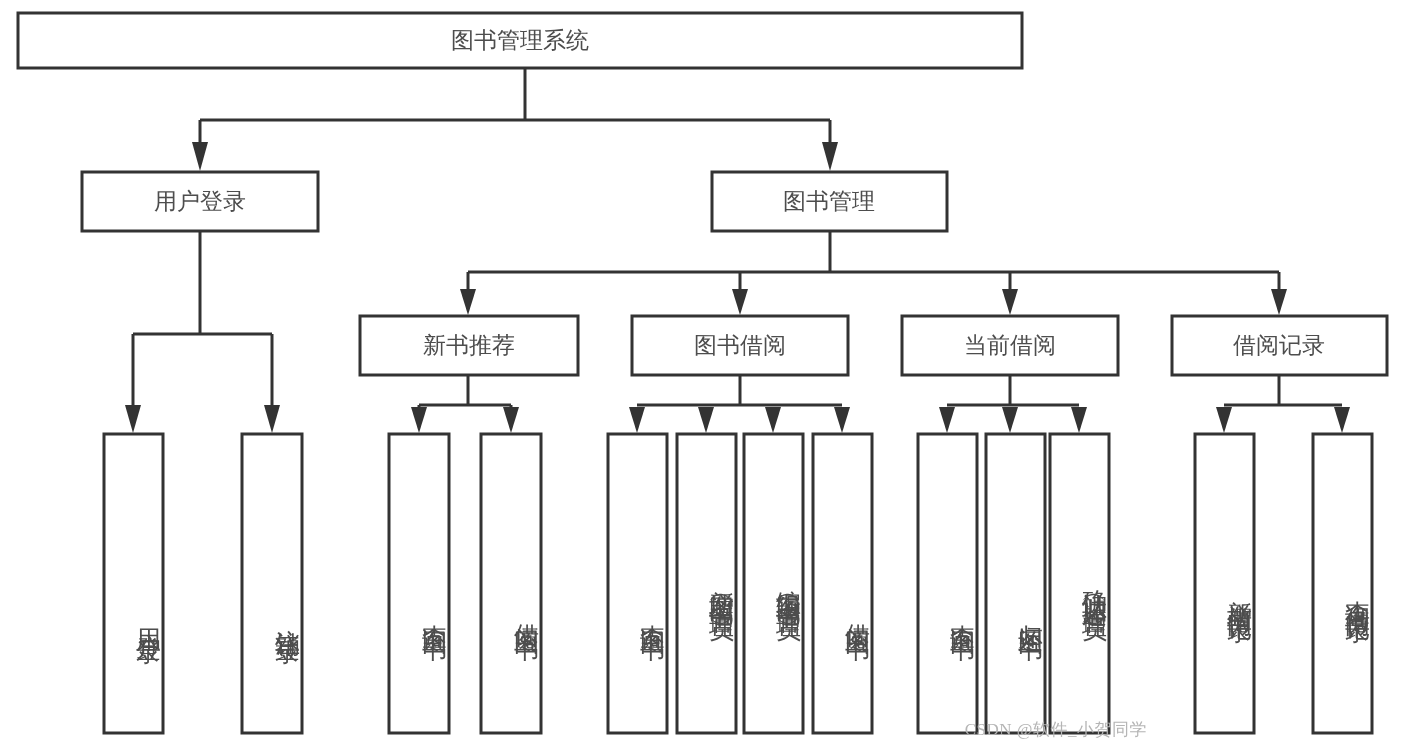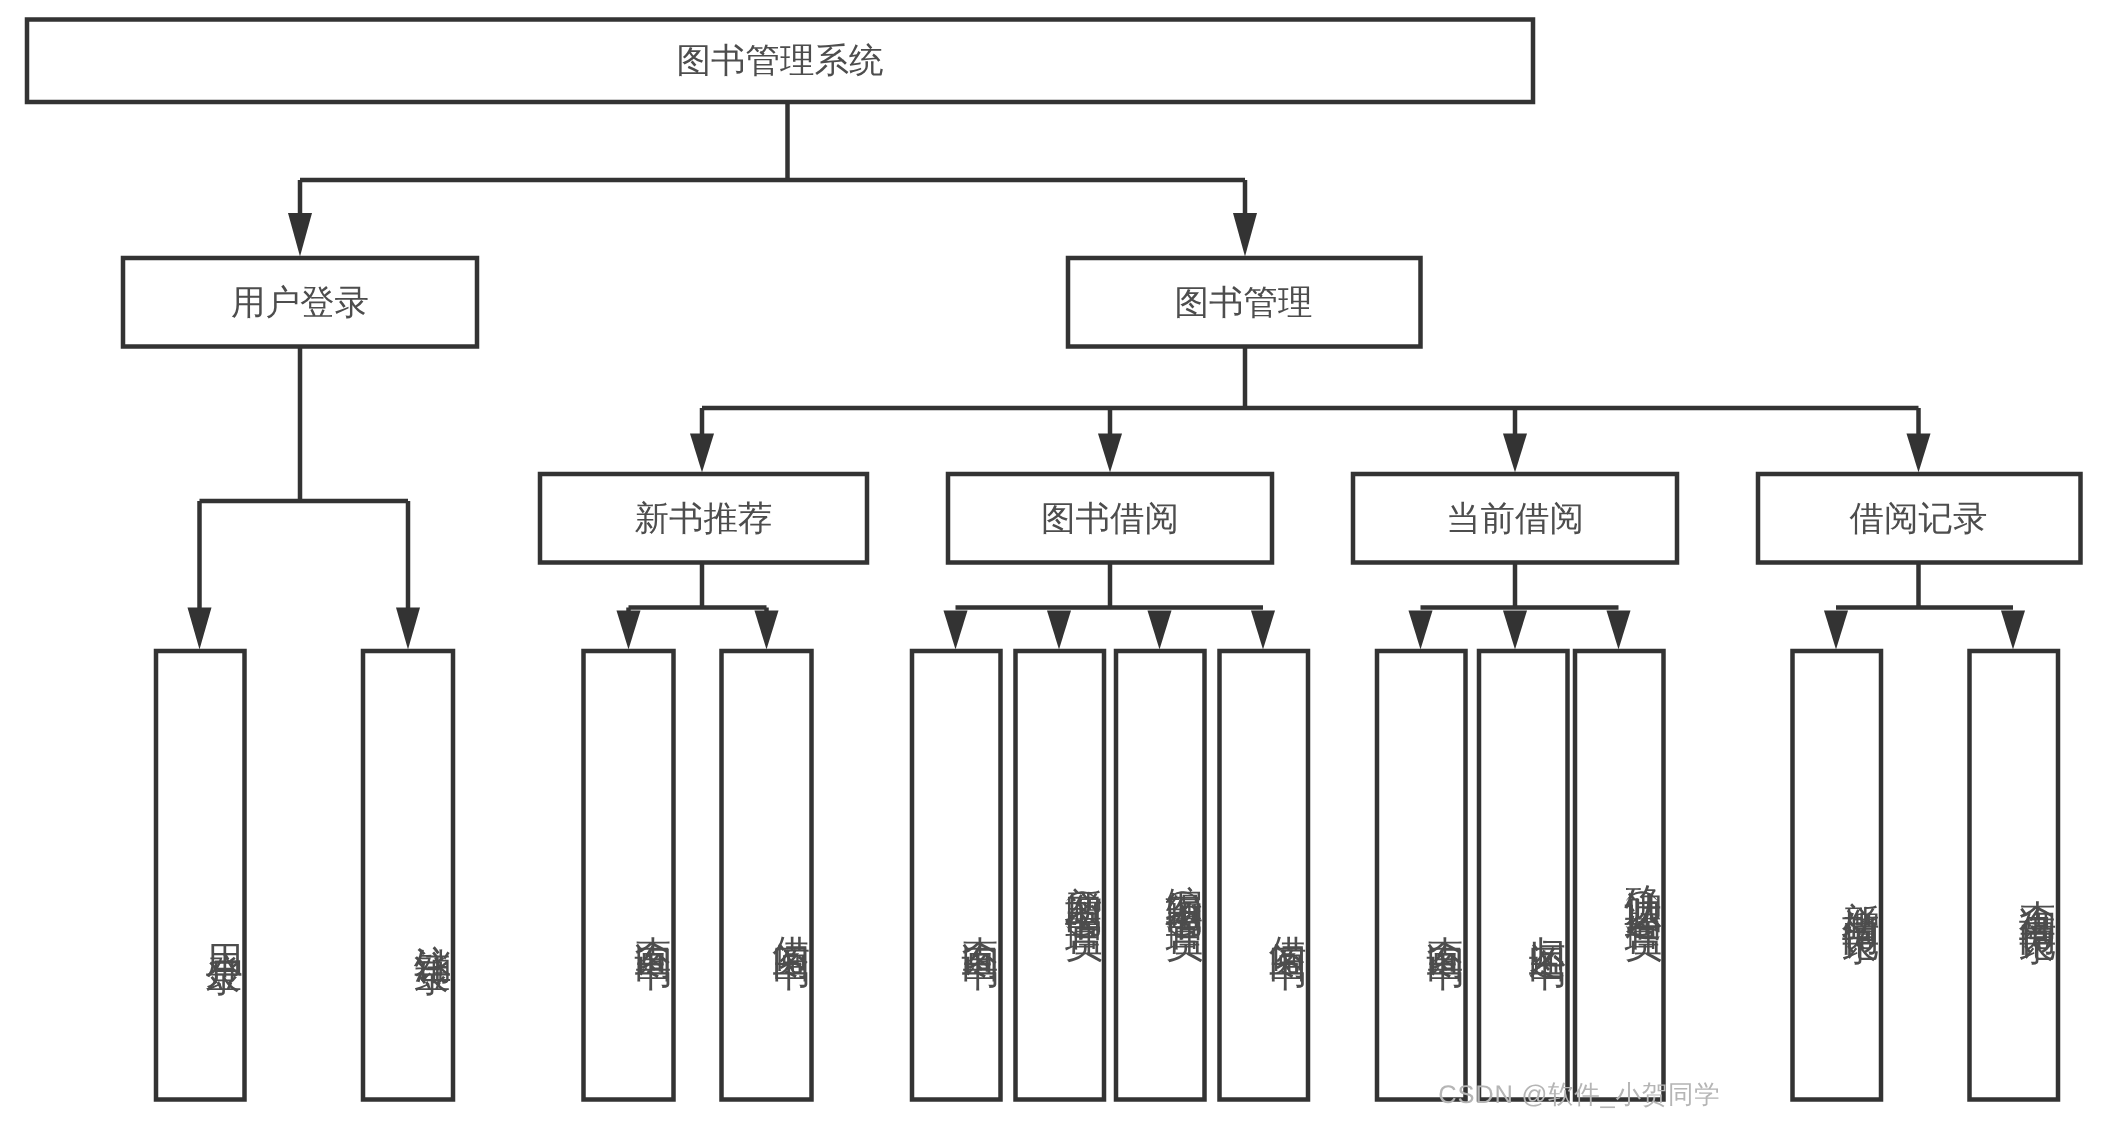--- a/index.html
+++ b/index.html
@@ -68,7 +68,7 @@
     position: absolute;
     right: 10px;
     bottom: 6px;
-    font-family: Liberation Sans, sans-serif;
+    font-family: Liberation Serif, serif;
     font-size: 17px;
     color: #b5b5b5;
     white-space: nowrap;

